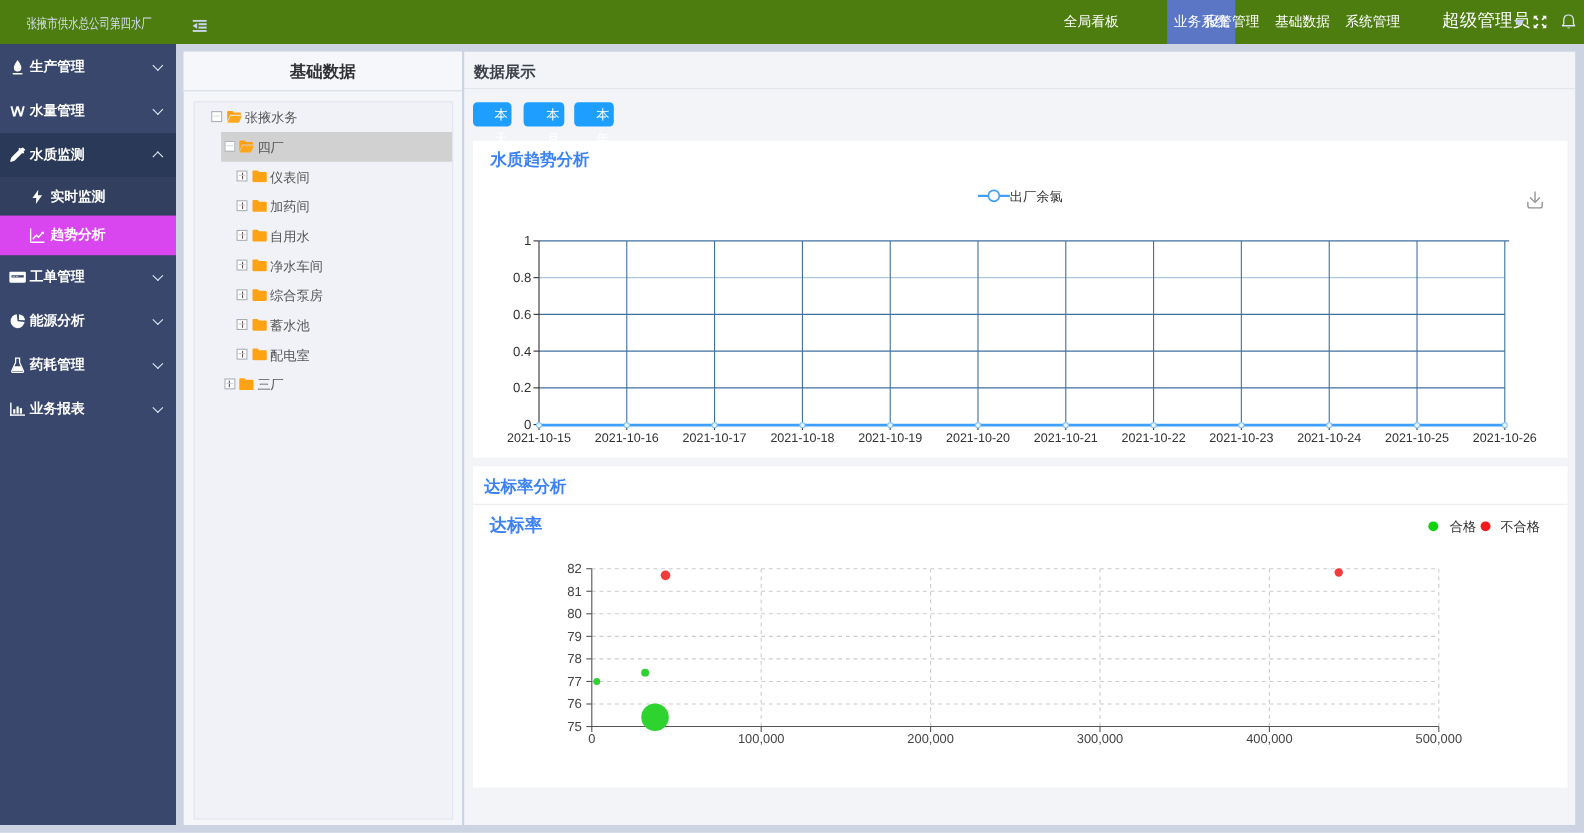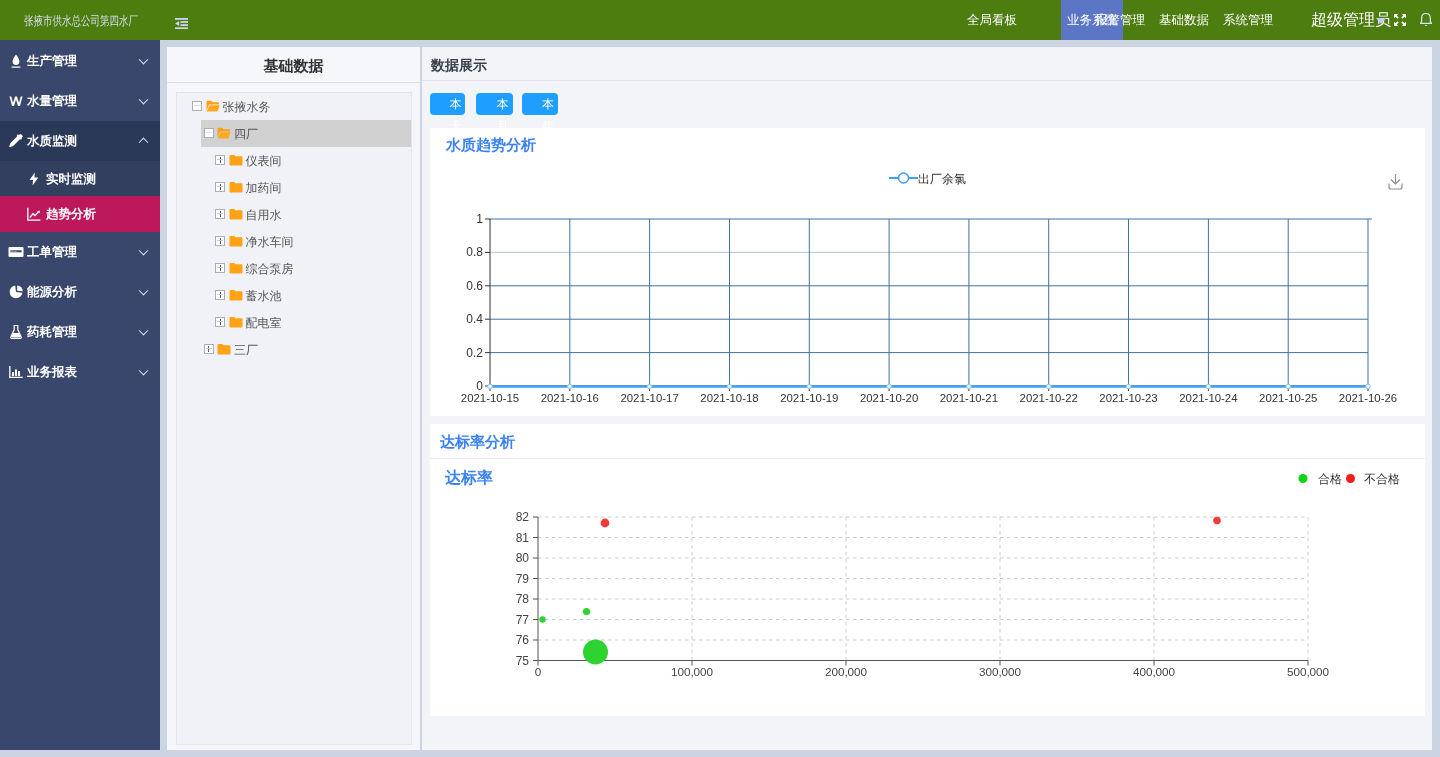--- a/index.html
+++ b/index.html
@@ -113,7 +113,7 @@
       </svg>
     <span class="m-sub-label">实时监测</span>
   </div>
-  <div class="m-item" style="top:156px;height:36px;background:#be185d;padding-left:33px;">
+  <div class="m-item" style="top:156px;height:36px;background:#d946ef;padding-left:33px;">
     <svg class="m-sub-icon" viewBox="0 0 14 14">
         <path d="M0.8 0.8 L0.8 13.2 L13.4 13.2" stroke="#fff" stroke-width="1.3" fill="none"></path>
         <path d="M2.8 10.5 L6 6.8 L8 8.6 L12 4.2" stroke="#fff" stroke-width="1.3" fill="none"></path>

